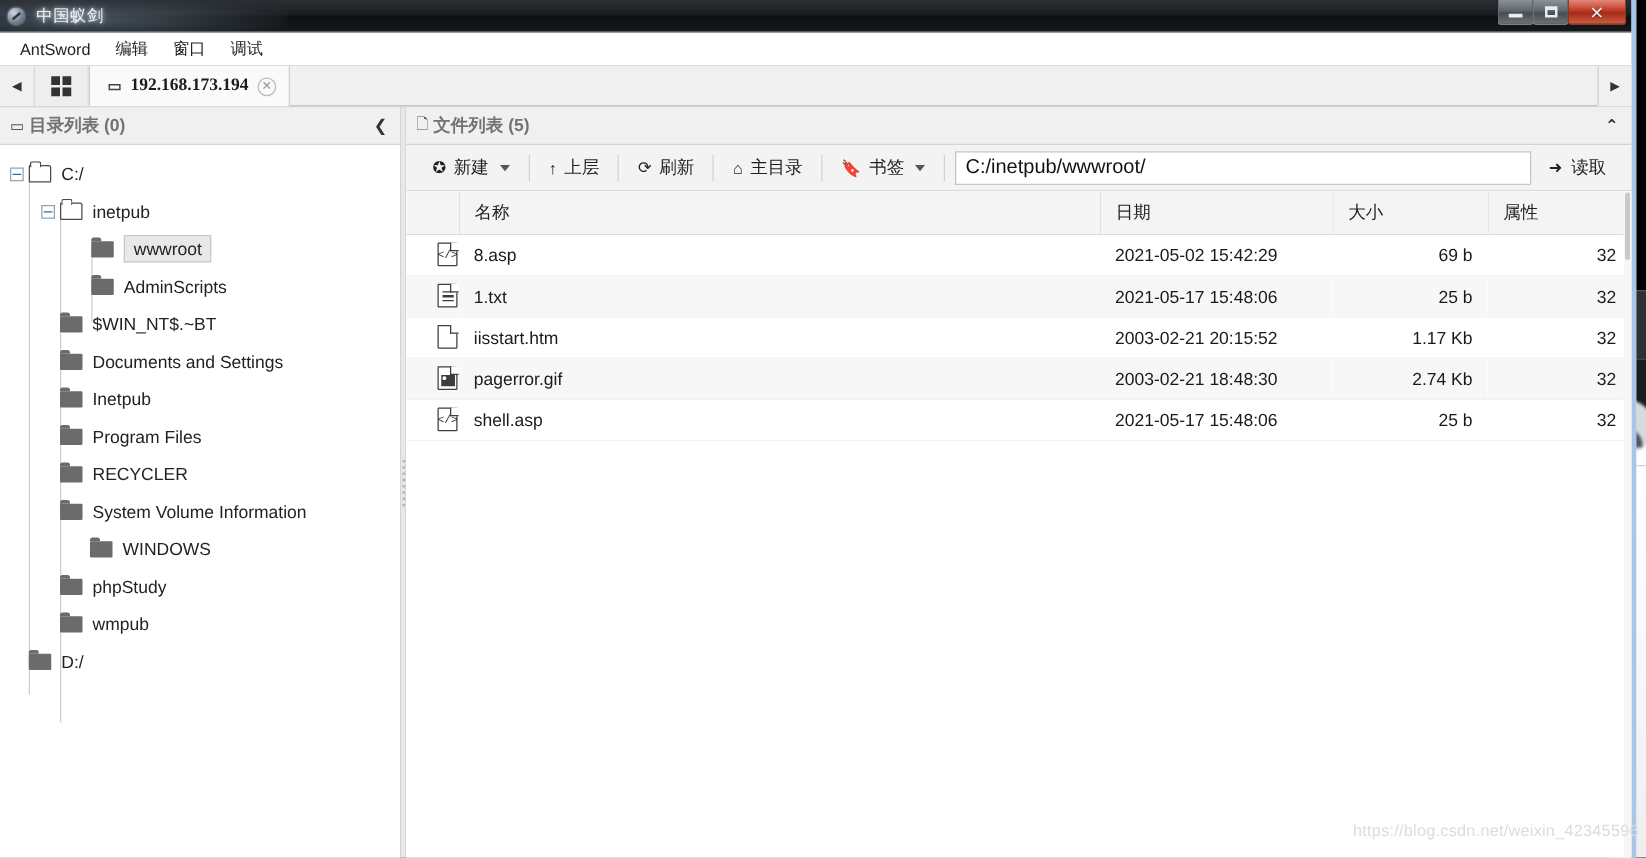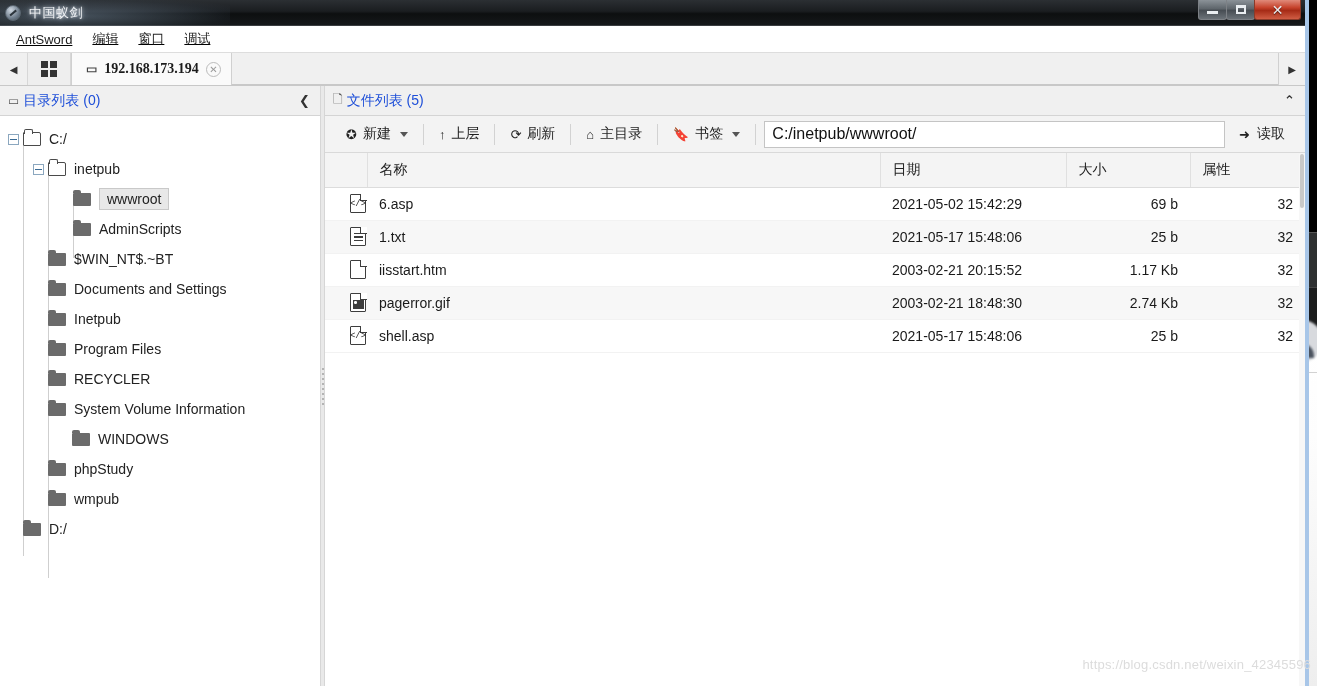--- a/index.html
+++ b/index.html
@@ -78,7 +78,7 @@
   
   #menubar {
     height: 27px; background: #ffffff; border-bottom: 1px solid #dddddd;
-    display: flex; align-items: center; padding-left: 6px; text-decoration: underline;
+    display: flex; align-items: center; padding-left: 6px;
   }
   .menu-item { font-size: 13px; color: #222; padding: 4px 10px; cursor: default; }
 

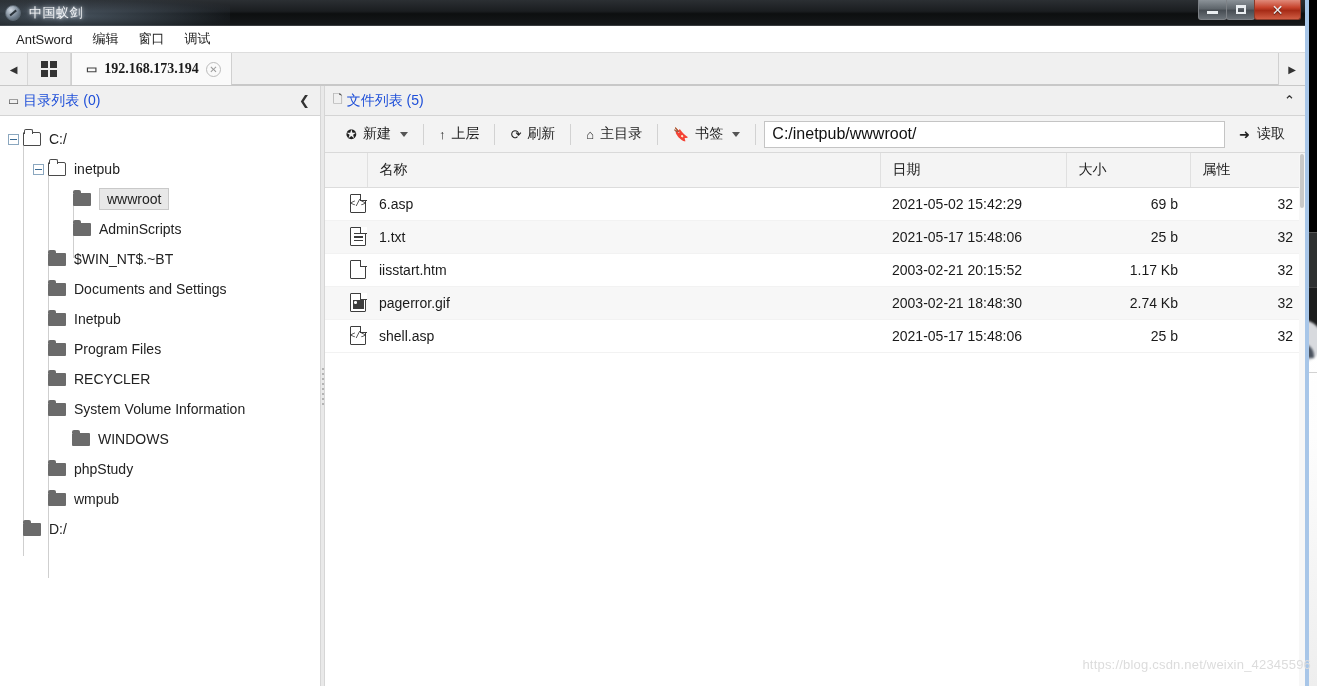--- a/index.html
+++ b/index.html
@@ -121,7 +121,7 @@
     display: flex; align-items: center; padding: 0 8px; position: relative;
   }
   .panel-head .ph-icon { font-size: 12px; color: #555; margin-right: 4px; }
-  .panel-head .ph-title { font-size: 14px; color: #1d4ed8; font-weight: 400; }
+  .panel-head .ph-title { font-size: 14px; color: #737373; font-weight: 700; }
   .panel-head .ph-chevron {
     position: absolute; right: 10px; font-size: 13px; color: #333; font-weight: bold;
   }

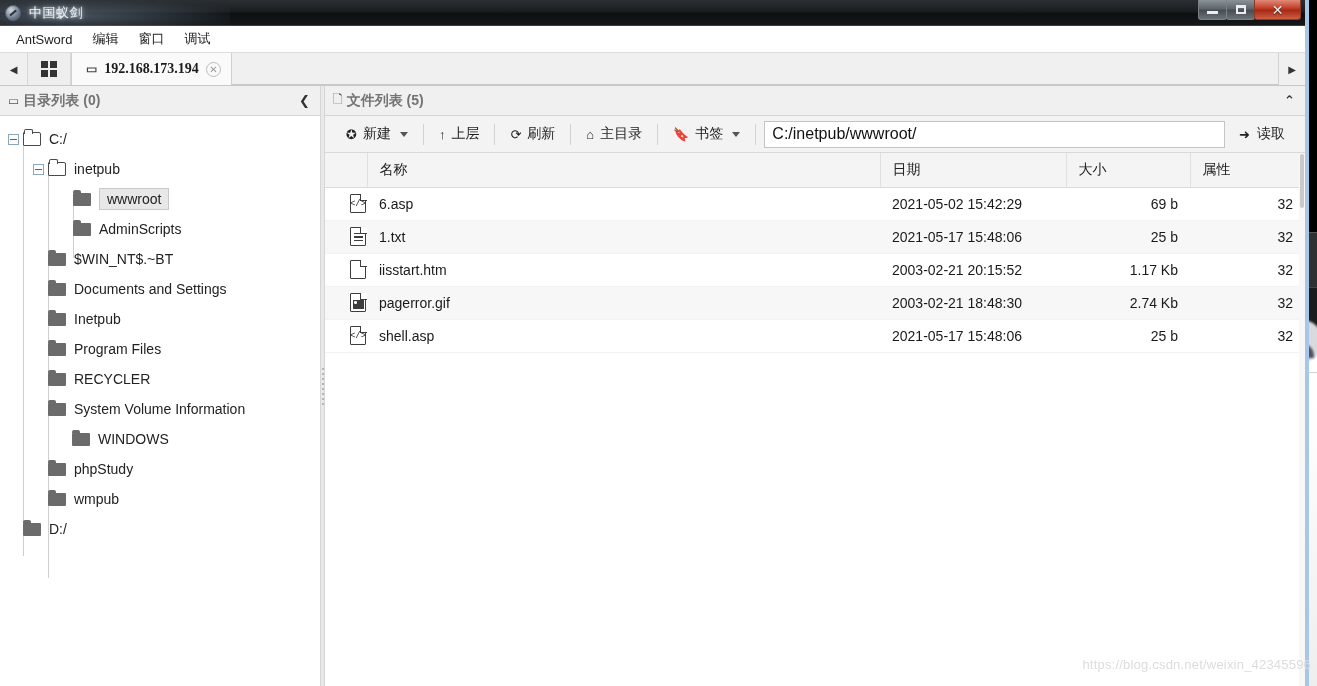--- a/index.html
+++ b/index.html
@@ -459,7 +459,7 @@
                     </span>
                 </span>
               </td>
-              <td>6.asp</td>
+              <td>8.asp</td>
               <td>2021-05-02 15:42:29</td>
               <td class="num">69 b</td>
               <td class="attr">32</td>

